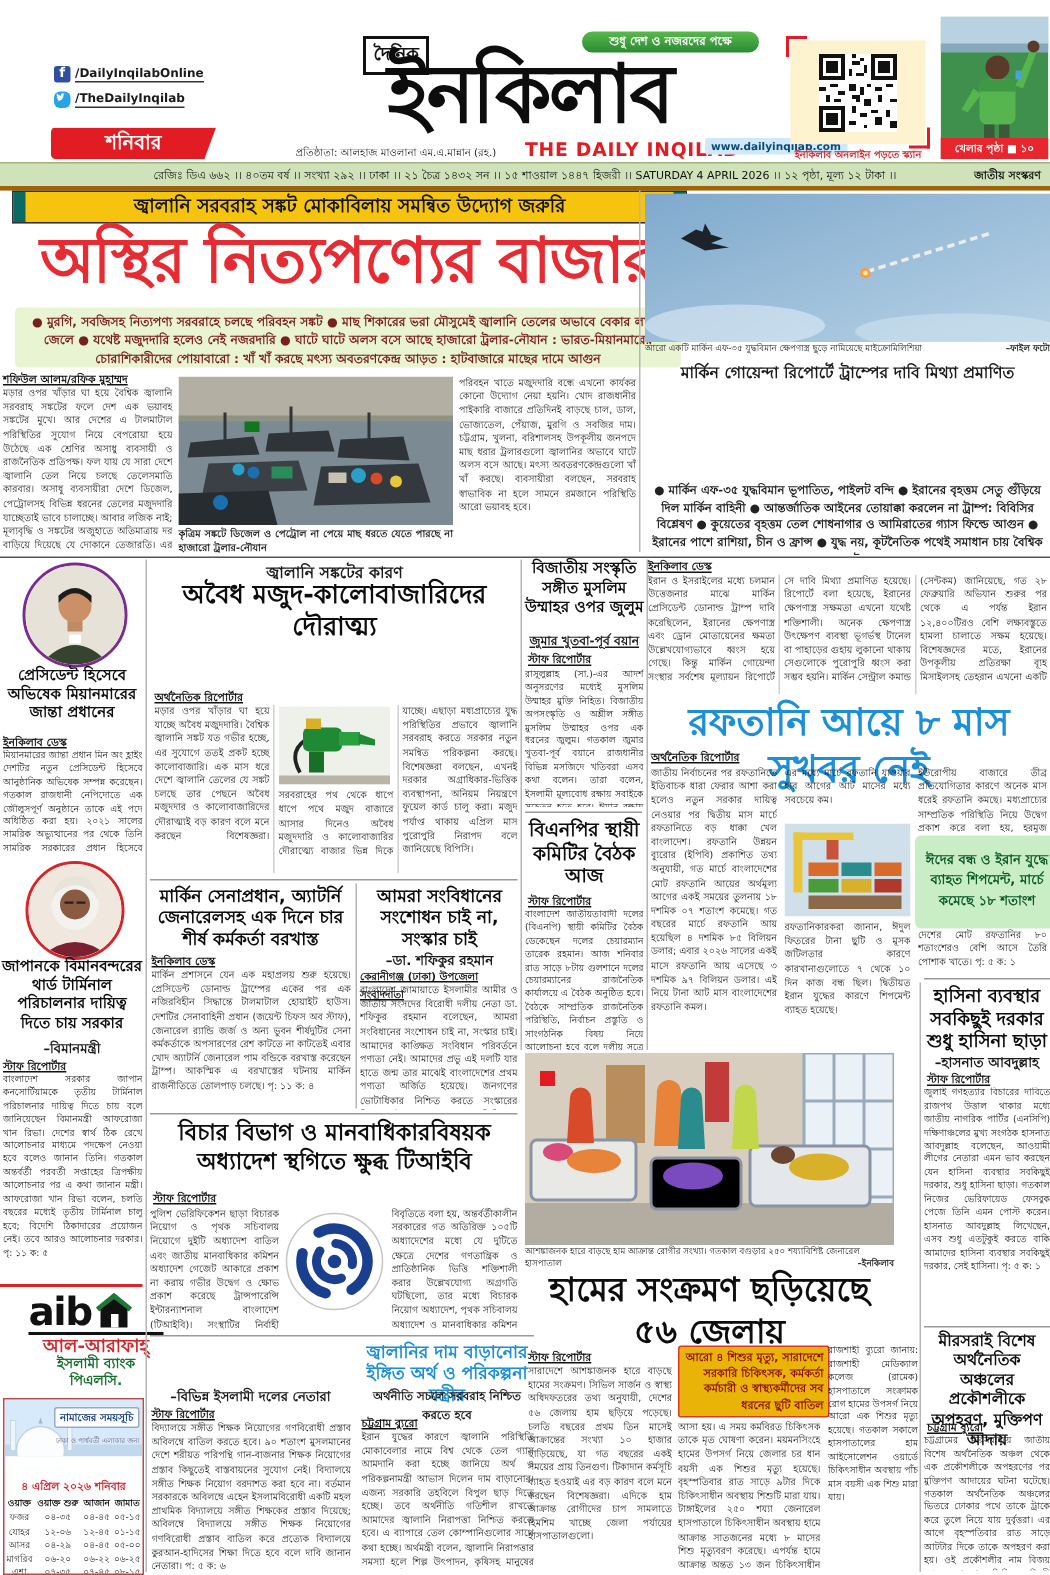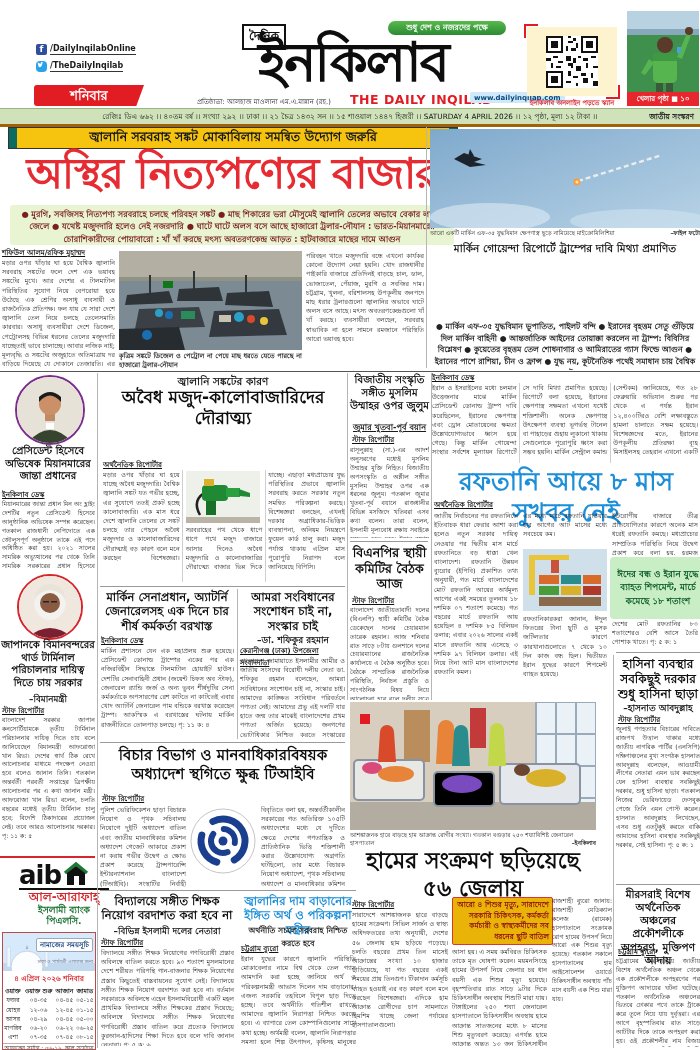--- a/index.html
+++ b/index.html
@@ -402,7 +402,6 @@
   <div class="abs body-sm" style="left:452px;top:947px;width:95px;height:101px;">আসা হয়। এ সময় কর্মবিরত চিকিৎসক তাকে মৃত ঘোষণা করেন। ময়মনসিংহে হামের উপসর্গ নিয়ে জেলার চর ধান বয়সী এক শিশুর মৃত্যু হয়েছে। বৃহস্পতিবার রাত সাড়ে ৯টার দিকে চিকিৎসাধীন অবস্থায় শিশুটি মারা যায়। টাঙ্গাইলের ২৫০ শয্যা জেনারেল হাসপাতালে চিকিৎসাধীন অবস্থায় হামে আক্রান্ত সাতজনের মধ্যে ৮ মাসের শিশু মৃত্যুবরণ করেছে। এপর্যন্ত হামে আক্রান্ত অন্তত ১৩ জন চিকিৎসাধীন আছে।  পৃ: ১১ ক: ৪</div>
   <div class="abs body-sm" style="left:552px;top:897px;width:60px;height:151px;font-size:6.1px;">রাজশাহী ব্যুরো জানায়: রাজশাহী মেডিক্যাল কলেজ (রামেক) হাসপাতালে সংক্রামক রোগ হামের উপসর্গ নিয়ে আরো এক শিশুর মৃত্যু হয়েছে। গতকাল সকালে হাসপাতালের হাম আইসোলেশন ওয়ার্ডে চিকিৎসাধীন অবস্থায় পাঁচ মাস বয়সী এক শিশু মারা যায়।</div>
 
-  <div class="abs hl" style="left:100px;top:894px;width:134px;font-size:11.5px;">বিদ্যালয়ে সঙ্গীত শিক্ষক নিয়োগ বরদাশত করা হবে না</div>
   <div class="abs bd c" style="left:100px;top:924px;width:134px;font-size:8.8px;">–বিভিন্ন ইসলামী দলের নেতারা</div>
   <div class="abs byline" style="left:101px;top:937px;">স্টাফ রিপোর্টার</div>
   <div class="abs body-sm" style="left:101px;top:948px;width:133px;height:98px;">বিদ্যালয়ে সঙ্গীত শিক্ষক নিয়োগের গণবিরোধী প্রস্তাব অবিলম্বে বাতিল করতে হবে। ৯০ শতাংশ মুসলমানের দেশে শরীয়ত পরিপন্থি গান-বাজনার শিক্ষক নিয়োগের প্রস্তাব কিছুতেই বাস্তবায়নের সুযোগ নেই। বিদ্যালয়ে সঙ্গীত শিক্ষক নিয়োগ বরদাশত করা হবে না। বর্তমান সরকারকে অবিলম্বে এহেন ইসলামবিরোধী একটি মহল প্রাথমিক বিদ্যালয়ে সঙ্গীত শিক্ষকের প্রস্তাব দিয়েছে; অবিলম্বে বিদ্যালয়ে সঙ্গীত শিক্ষক নিয়োগের গণবিরোধী প্রস্তাব বাতিল করে প্রত্যেক বিদ্যালয়ে কুরআন-হাদিসের শিক্ষা দিতে হবে বলে দাবি জানান নেতারা।  পৃ: ৫ ক: ৬</div>

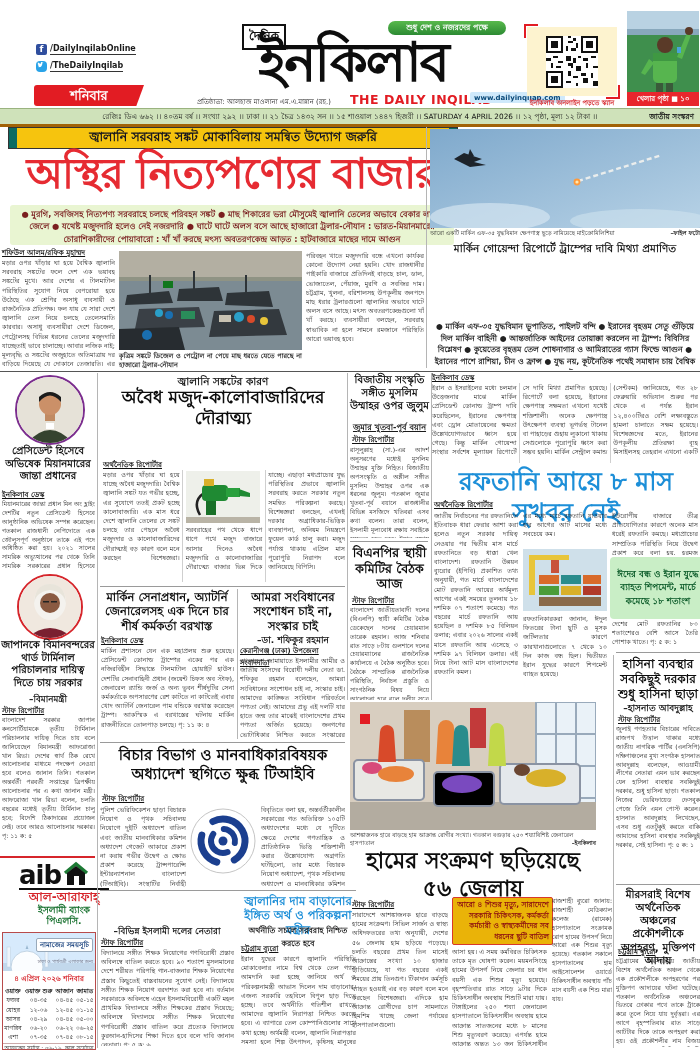--- a/index.html
+++ b/index.html
@@ -70,7 +70,7 @@
   .prayer-label{position:absolute;right:2px;top:5px;background:#fff;border:1px solid #9ab;
                 color:#17407c;font-size:6.8px;font-weight:bold;text-align:center;line-height:1.25;
                 padding:2px 3px;border-radius:2px;}
-  .pdate{color:#d6252b;font-size:7.2px;font-weight:bold;text-align:center;margin-top:2px;}
+  .pdate{color:#d6252b;font-size:7.2px;font-weight:bold;text-align:center;margin-top:14px;}
   .ptable{width:100%;border-collapse:collapse;margin-top:1px;}
   .ptable td{font-size:6px;line-height:1.55;text-align:center;color:#222;padding:0;}
   .ptable .ph td{font-weight:bold;color:#111;}

